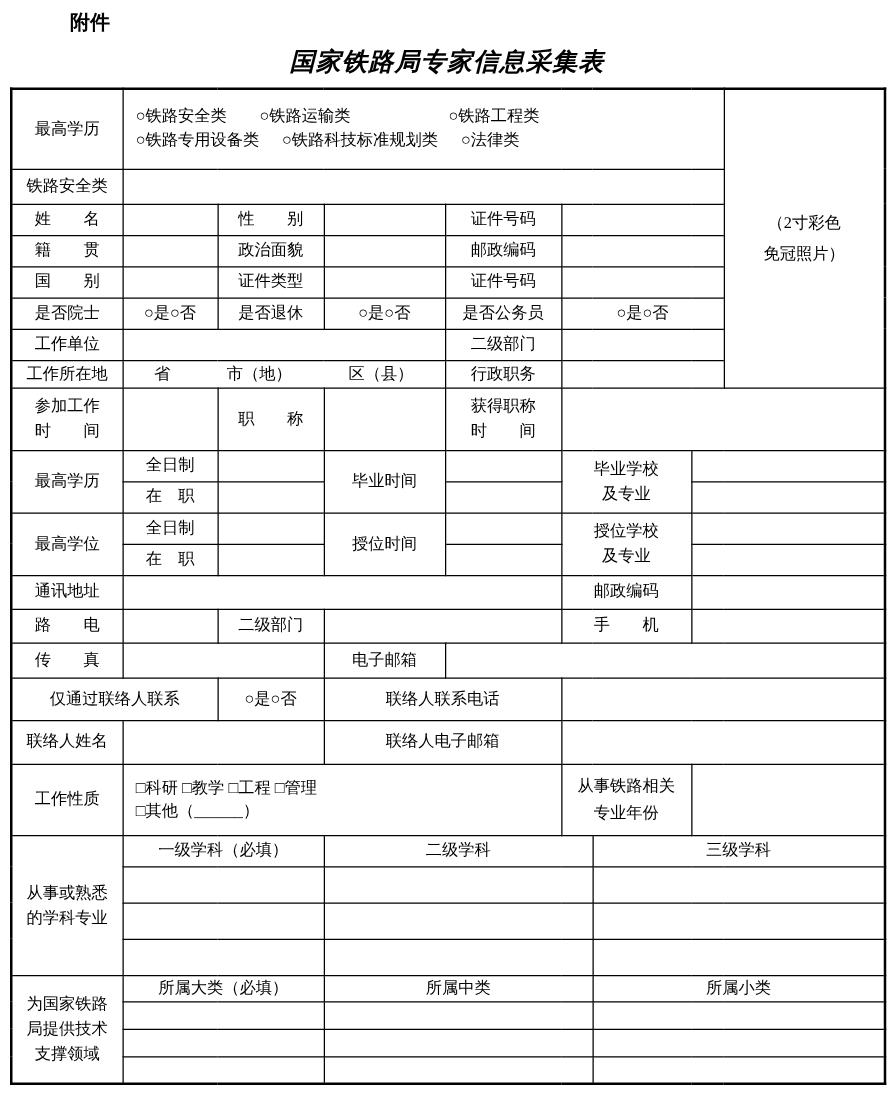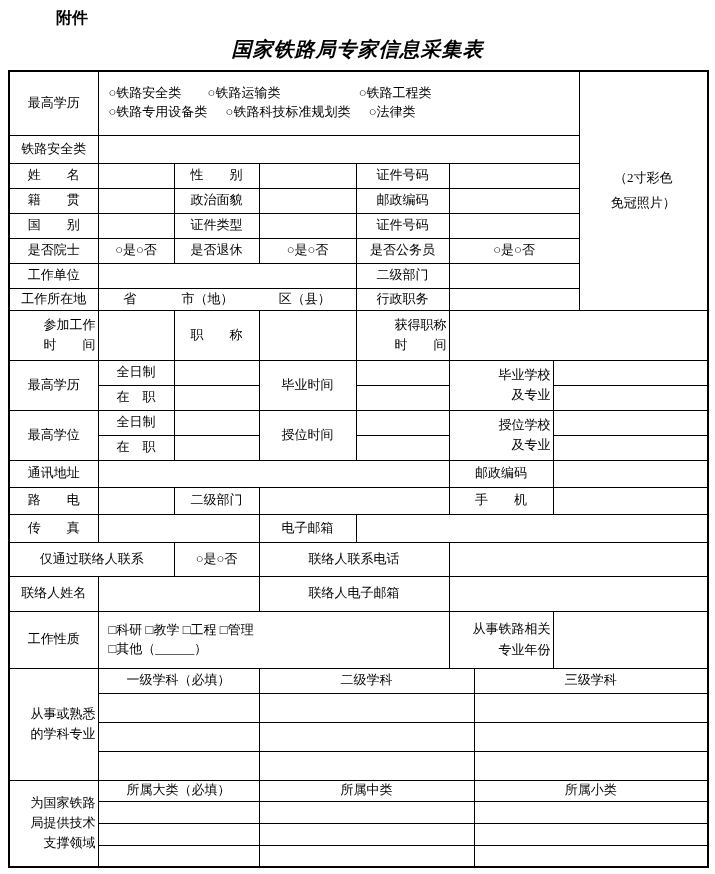--- a/index.html
+++ b/index.html
@@ -33,7 +33,7 @@
     word-break:keep-all; white-space:nowrap;
   }
   td.lt { text-align:left; padding-left:10px; }
-  .two-line div { line-height:1.55;text-align:right; }
+  .two-line div { line-height:1.55; }
   .opts-line { text-align:left; white-space:nowrap; }
   .opts-line span { display:inline-block; }
   .g47 { margin-left:23px; }

